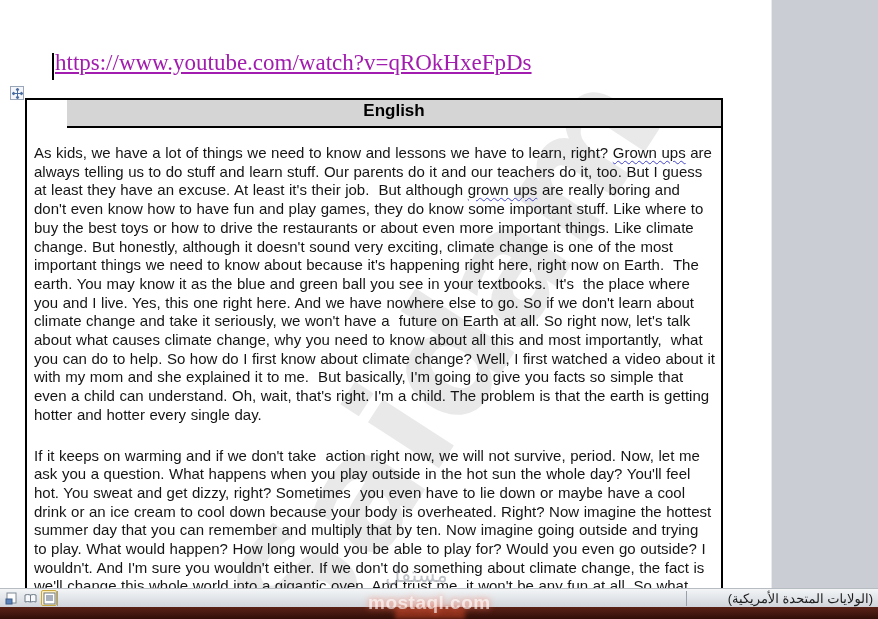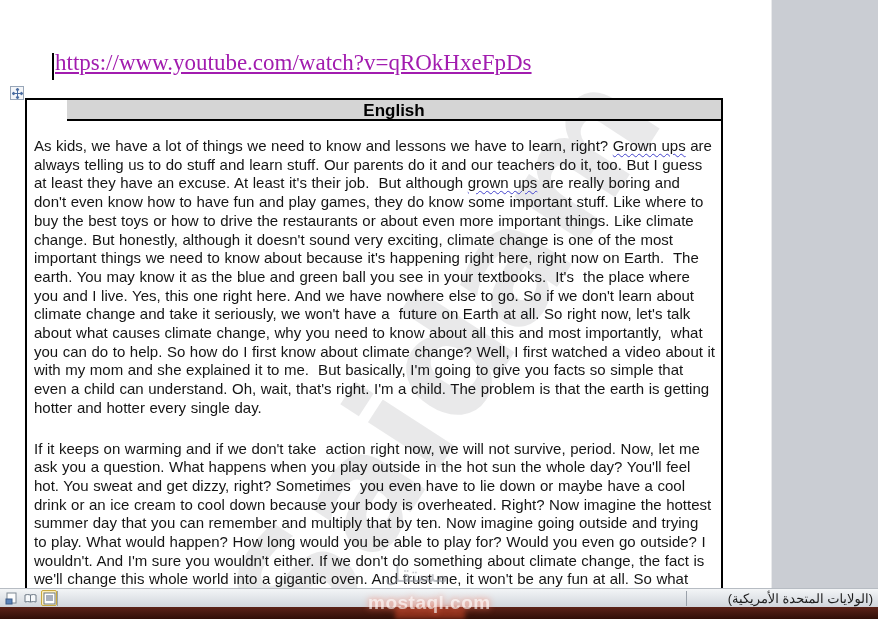--- a/index.html
+++ b/index.html
@@ -28,7 +28,7 @@
                border:2px solid #000; background:transparent; z-index:2; }
   .doc-table .hdr { background:#d5d5d5; border-bottom:2px solid #000;
                     text-align:center; font-weight:bold; font-size:17px;
-                    line-height:21px; height:21px; color:#000;margin-left:40px; }
+                    line-height:21px; height:28px; color:#000;margin-left:40px; }
   .doc-table .cell { padding:4px 6px 0 7px; min-height:560px; background:transparent; }
   .doc-table .cell p { font-size:15px; line-height:18.7px; color:#151515;
                        white-space:pre-wrap; word-spacing:0.4px;margin-top:12px; }

